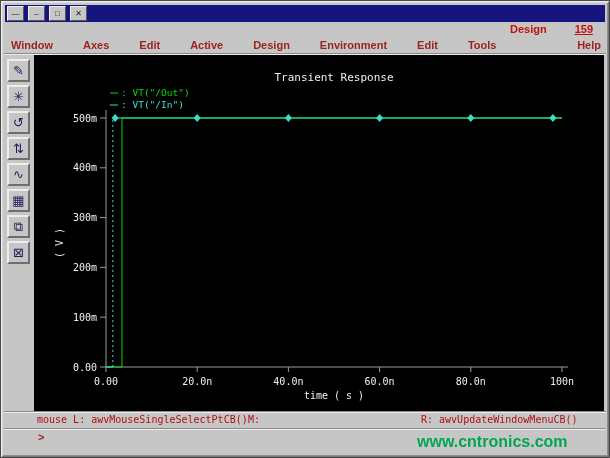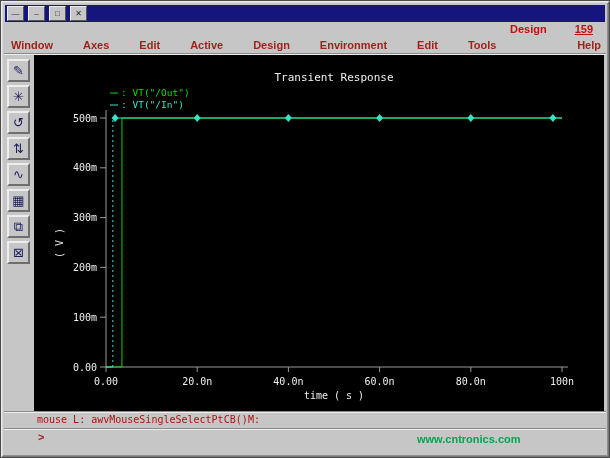--- a/index.html
+++ b/index.html
@@ -161,6 +161,7 @@
   <div class="statusbar">
     <span class="sb-left">mouse L: awvMouseSingleSelectPtCB()</span>
     <span class="sb-mid">M:</span>
+    <span class="sb-right">R: awvUpdateWindowMenuCB()</span>
   </div>
 
   <div class="groove" style="top:427px;"></div>

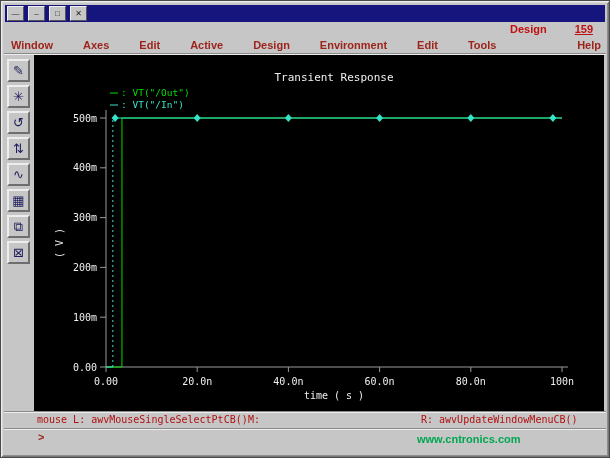--- a/index.html
+++ b/index.html
@@ -36,7 +36,7 @@
   .sb-mid{position:absolute;left:243px;top:0;}
   .sb-right{position:absolute;left:416px;top:0;}
   .promptrow{position:absolute;left:37px;top:430px;font-size:11px;font-weight:bold;color:var(--menu-text,#9c241c);}
-  .watermark{position:absolute;left:416px;top:432px;font-size:11px;font-weight:bold;
+  .watermark{position:absolute;left:416px;top:432px;font-size:16px;font-weight:bold;
     color:var(--watermark,#00a651);font-family:"Liberation Sans",sans-serif;z-index:5;}
 </style>
 </head>

